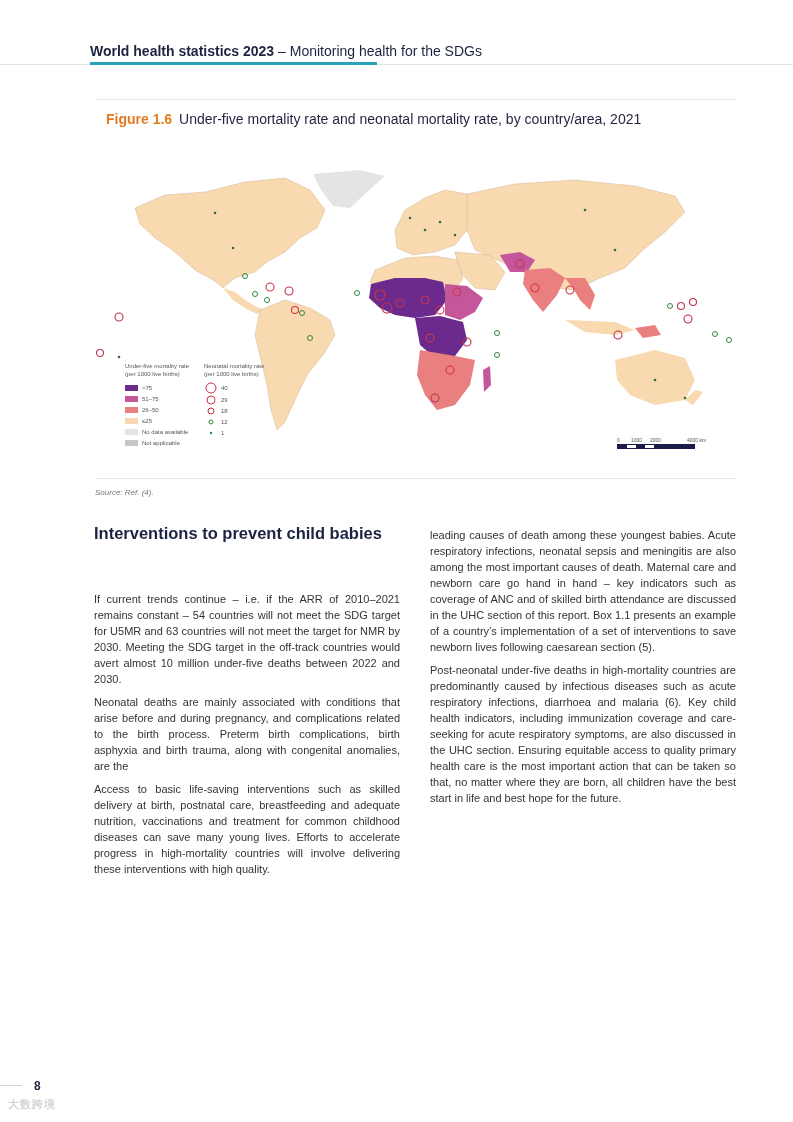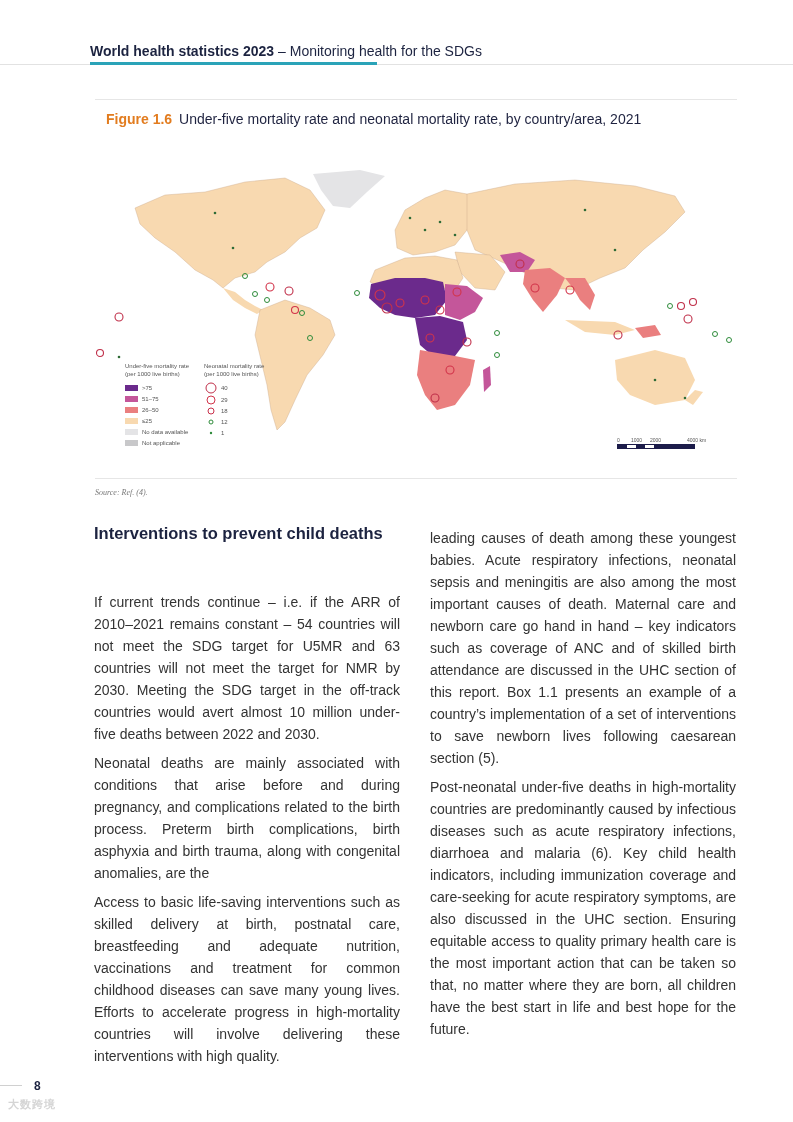--- a/index.html
+++ b/index.html
@@ -34,7 +34,7 @@
   .scale-bar-line div { height: 100%; }
 
   .figure-bottom-rule { position: absolute; left: 95px; width: 642px; top: 478px; height: 1px; background: #e6e6e6; }
-  .source-note { position: absolute; left: 95px; top: 488px; font-size: 8px; font-style: italic; color: #777; font-family: Liberation Serif, serif; }
+  .source-note { position: absolute; left: 95px; top: 488px; font-size: 8px; font-style: italic; color: #777; }
 
   .section-heading { position: absolute; left: 94px; top: 524px; font-size: 16.5px; font-weight: 700; color: #1c2340; white-space: nowrap; }
 

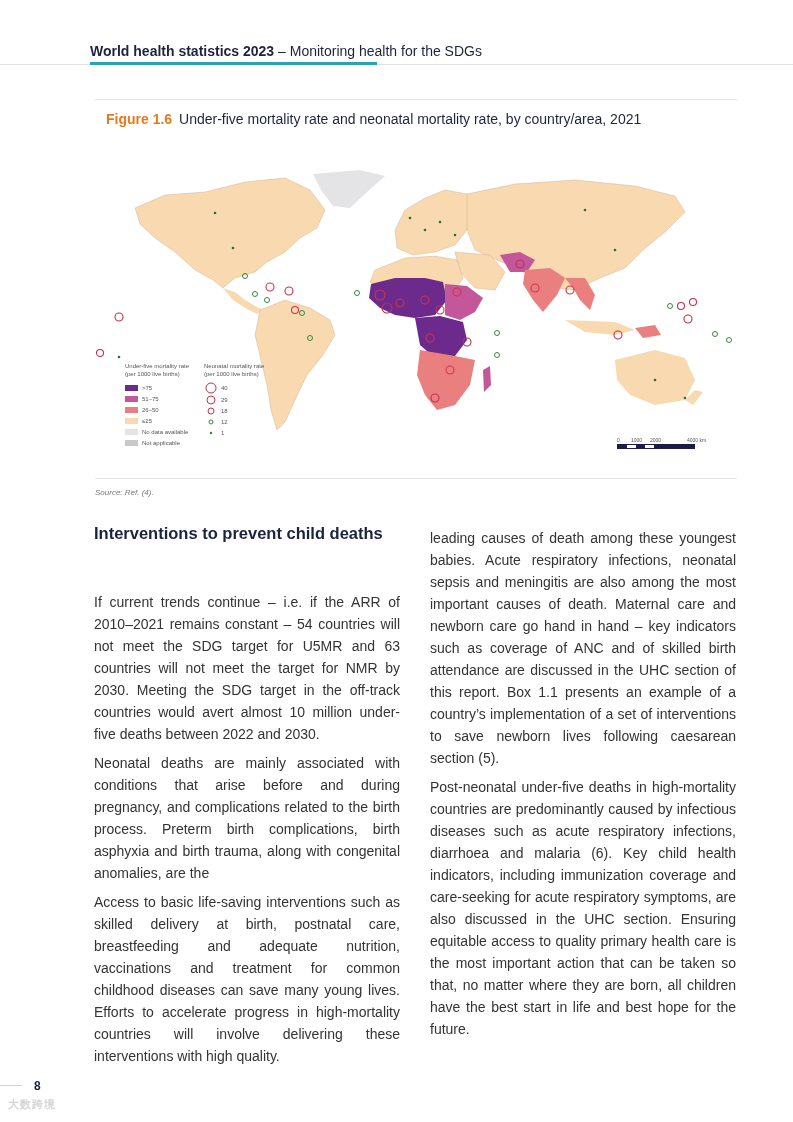--- a/index.html
+++ b/index.html
@@ -255,7 +255,7 @@
 <div class="figure-bottom-rule"></div>
 <div class="source-note">Source: Ref. (4).</div>
 
-<div class="section-heading">Interventions to prevent child deaths</div>
+<div class="section-heading">Interventions to prevent child babies</div>
 
 <div class="col left">
   <p>If current trends continue – i.e. if the ARR of 2010–2021 remains constant – 54 countries will not meet the SDG target for U5MR and 63 countries will not meet the target for NMR by 2030. Meeting the SDG target in the off-track countries would avert almost 10 million under-five deaths between 2022 and 2030.</p>

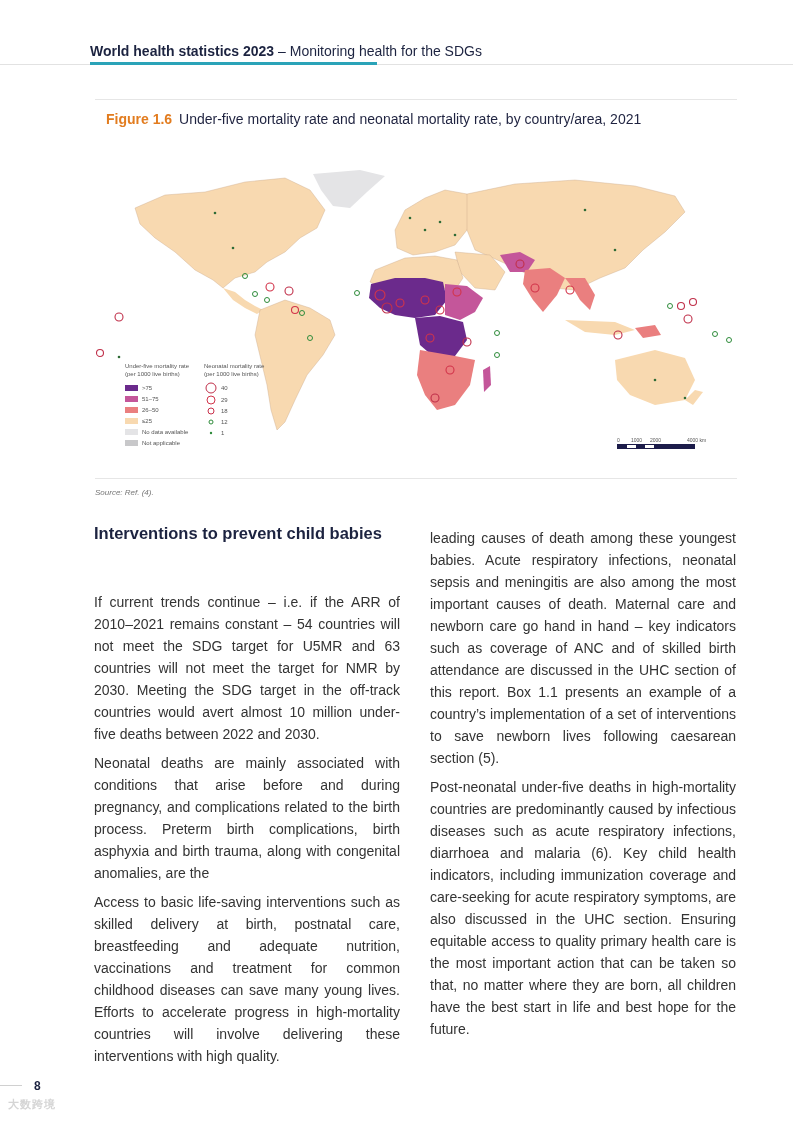--- a/index.html
+++ b/index.html
@@ -38,7 +38,7 @@
 
   .section-heading { position: absolute; left: 94px; top: 524px; font-size: 16.5px; font-weight: 700; color: #1c2340; white-space: nowrap; }
 
-  .col { position: absolute; font-size: 14px; line-height: 22px; color: #333; text-align: justify; }
+  .col { position: absolute; font-size: 11px; line-height: 16px; color: #333; text-align: justify; }
   .col.left { left: 94px; top: 591px; width: 306px; }
   .col.right { left: 430px; top: 527px; width: 306px; }
   .col p { margin: 0 0 7px 0; }

